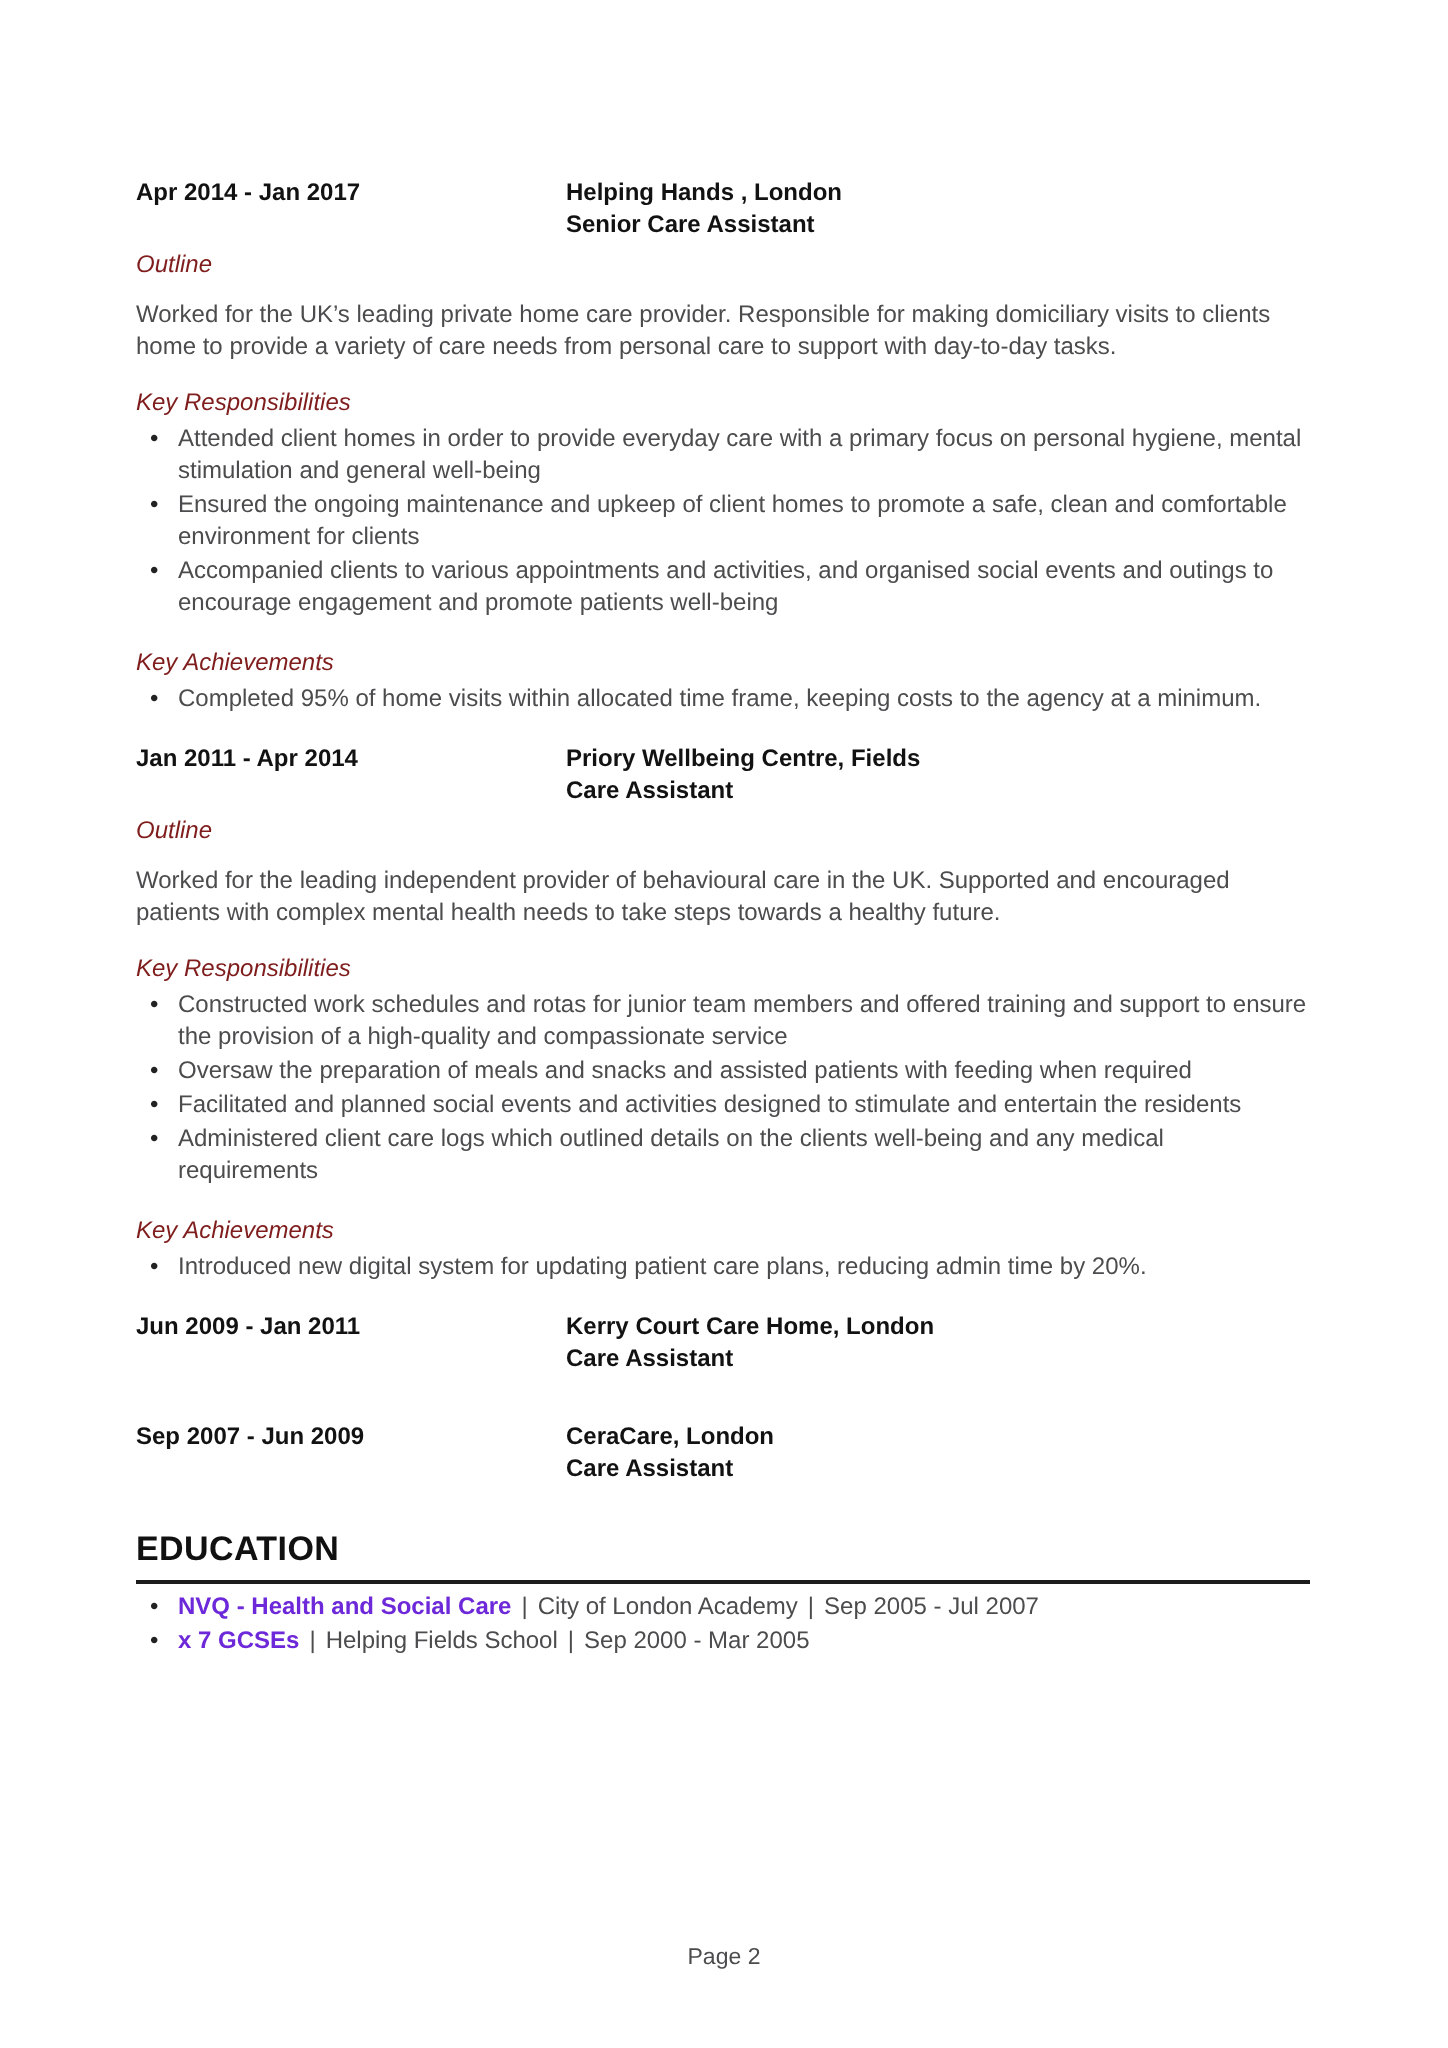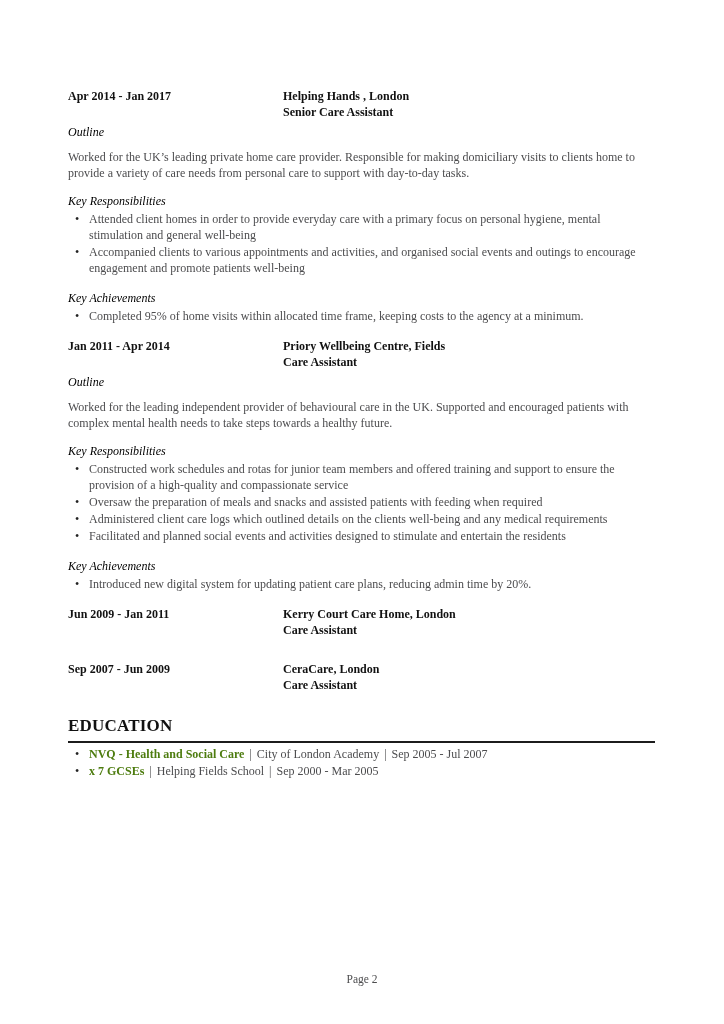--- a/index.html
+++ b/index.html
@@ -12,7 +12,7 @@
     width: 724px;
     height: 1024px;
     background: #ffffff;
-    font-family: Liberation Serif, serif;
+    font-family: Liberation Sans, sans-serif;
     font-size: 12px;
     line-height: 16px;
     color: #4c4c4e;

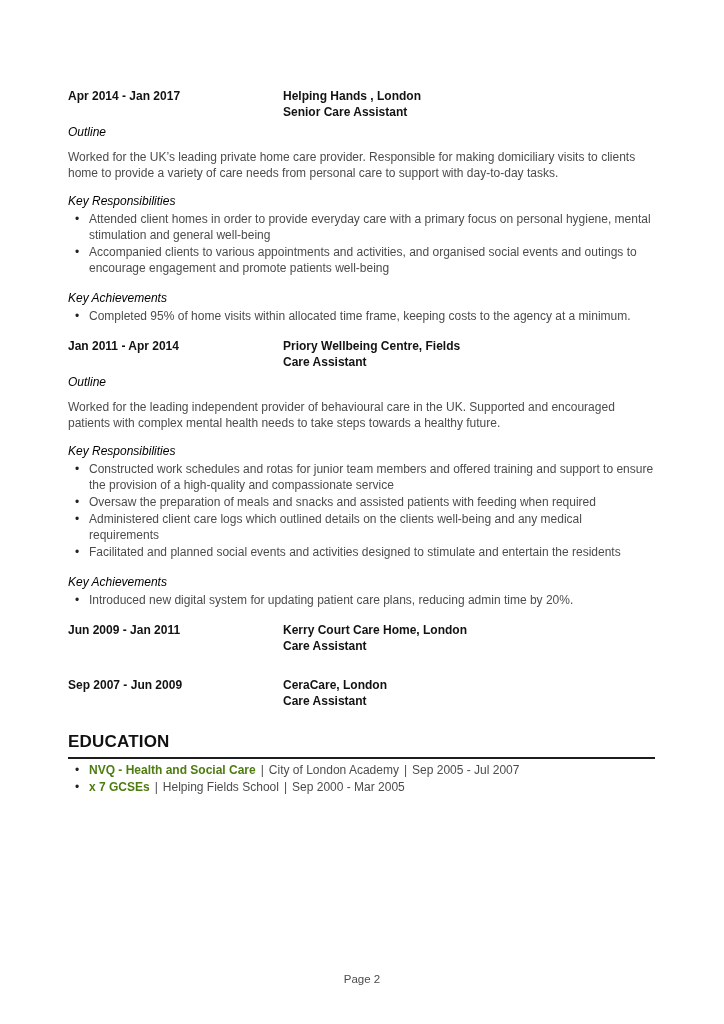--- a/index.html
+++ b/index.html
@@ -41,7 +41,7 @@
   }
   .label {
     font-style: italic;
-    color: #000000;
+    color: #7f1d1d;
     margin: 1px 0 9px 0;
   }
   .list-label { margin-bottom: 2px; }

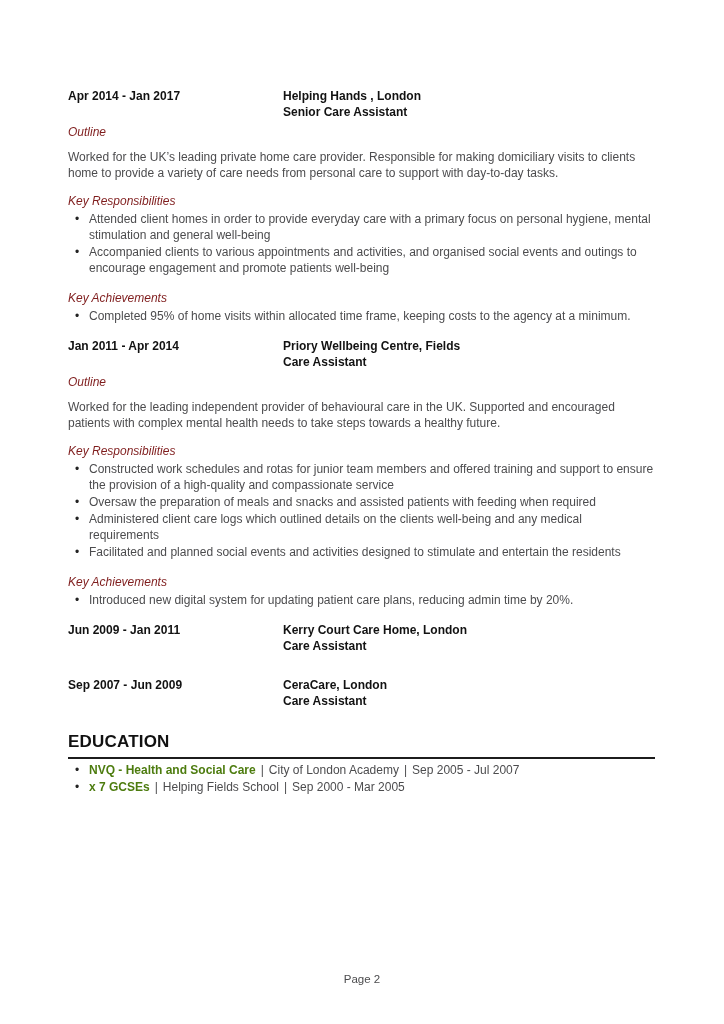--- a/index.html
+++ b/index.html
@@ -108,6 +108,7 @@
       <div class="label list-label">Key Responsibilities</div>
       <ul class="bullets">
         <li>Attended client homes in order to provide everyday care with a primary focus on personal hygiene, mental stimulation and general well-being</li>
+        <li>Ensured the ongoing maintenance and upkeep of client homes to promote a safe, clean and comfortable environment for clients</li>
         <li>Accompanied clients to various appointments and activities, and organised social events and outings to encourage engagement and promote patients well-being</li>
       </ul>
       <div class="label list-label">Key Achievements</div>

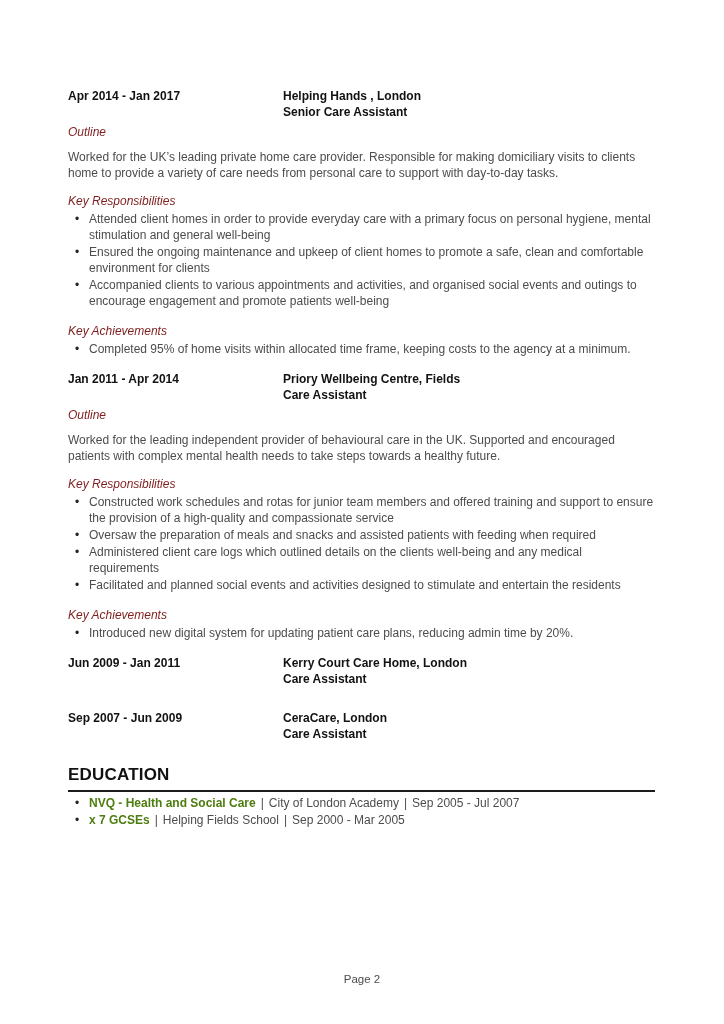--- a/index.html
+++ b/index.html
@@ -131,8 +131,8 @@
       <ul class="bullets">
         <li>Constructed work schedules and rotas for junior team members and offered training and support to ensure the provision of a high-quality and compassionate service</li>
         <li>Oversaw the preparation of meals and snacks and assisted patients with feeding when required</li>
+        <li>Facilitated and planned social events and activities designed to stimulate and entertain the residents</li>
         <li>Administered client care logs which outlined details on the clients well-being and any medical requirements</li>
-        <li>Facilitated and planned social events and activities designed to stimulate and entertain the residents</li>
       </ul>
       <div class="label list-label">Key Achievements</div>
       <ul class="bullets">

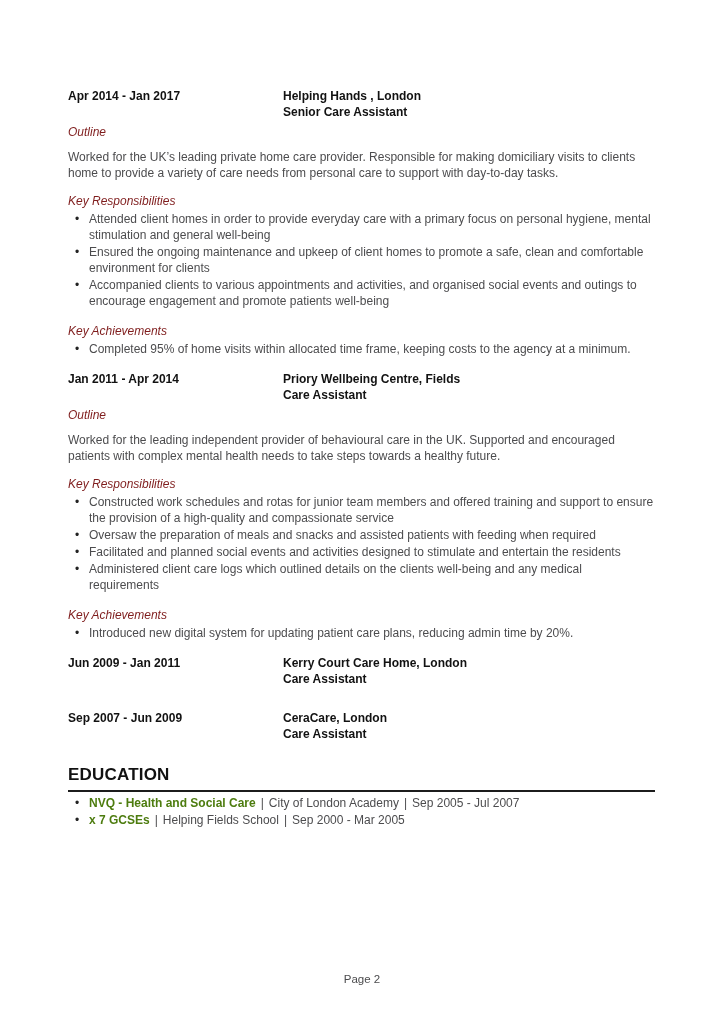--- a/index.html
+++ b/index.html
@@ -75,7 +75,7 @@
   .edu-list li { margin-bottom: 1px; }
   .edu-qual {
     font-weight: bold;
-    color: #4d7c0f;
+    color: #6d28d9;
     text-align: center;
   }
   .edu-sep { margin: 0 5px; color: #4c4c4e; }

